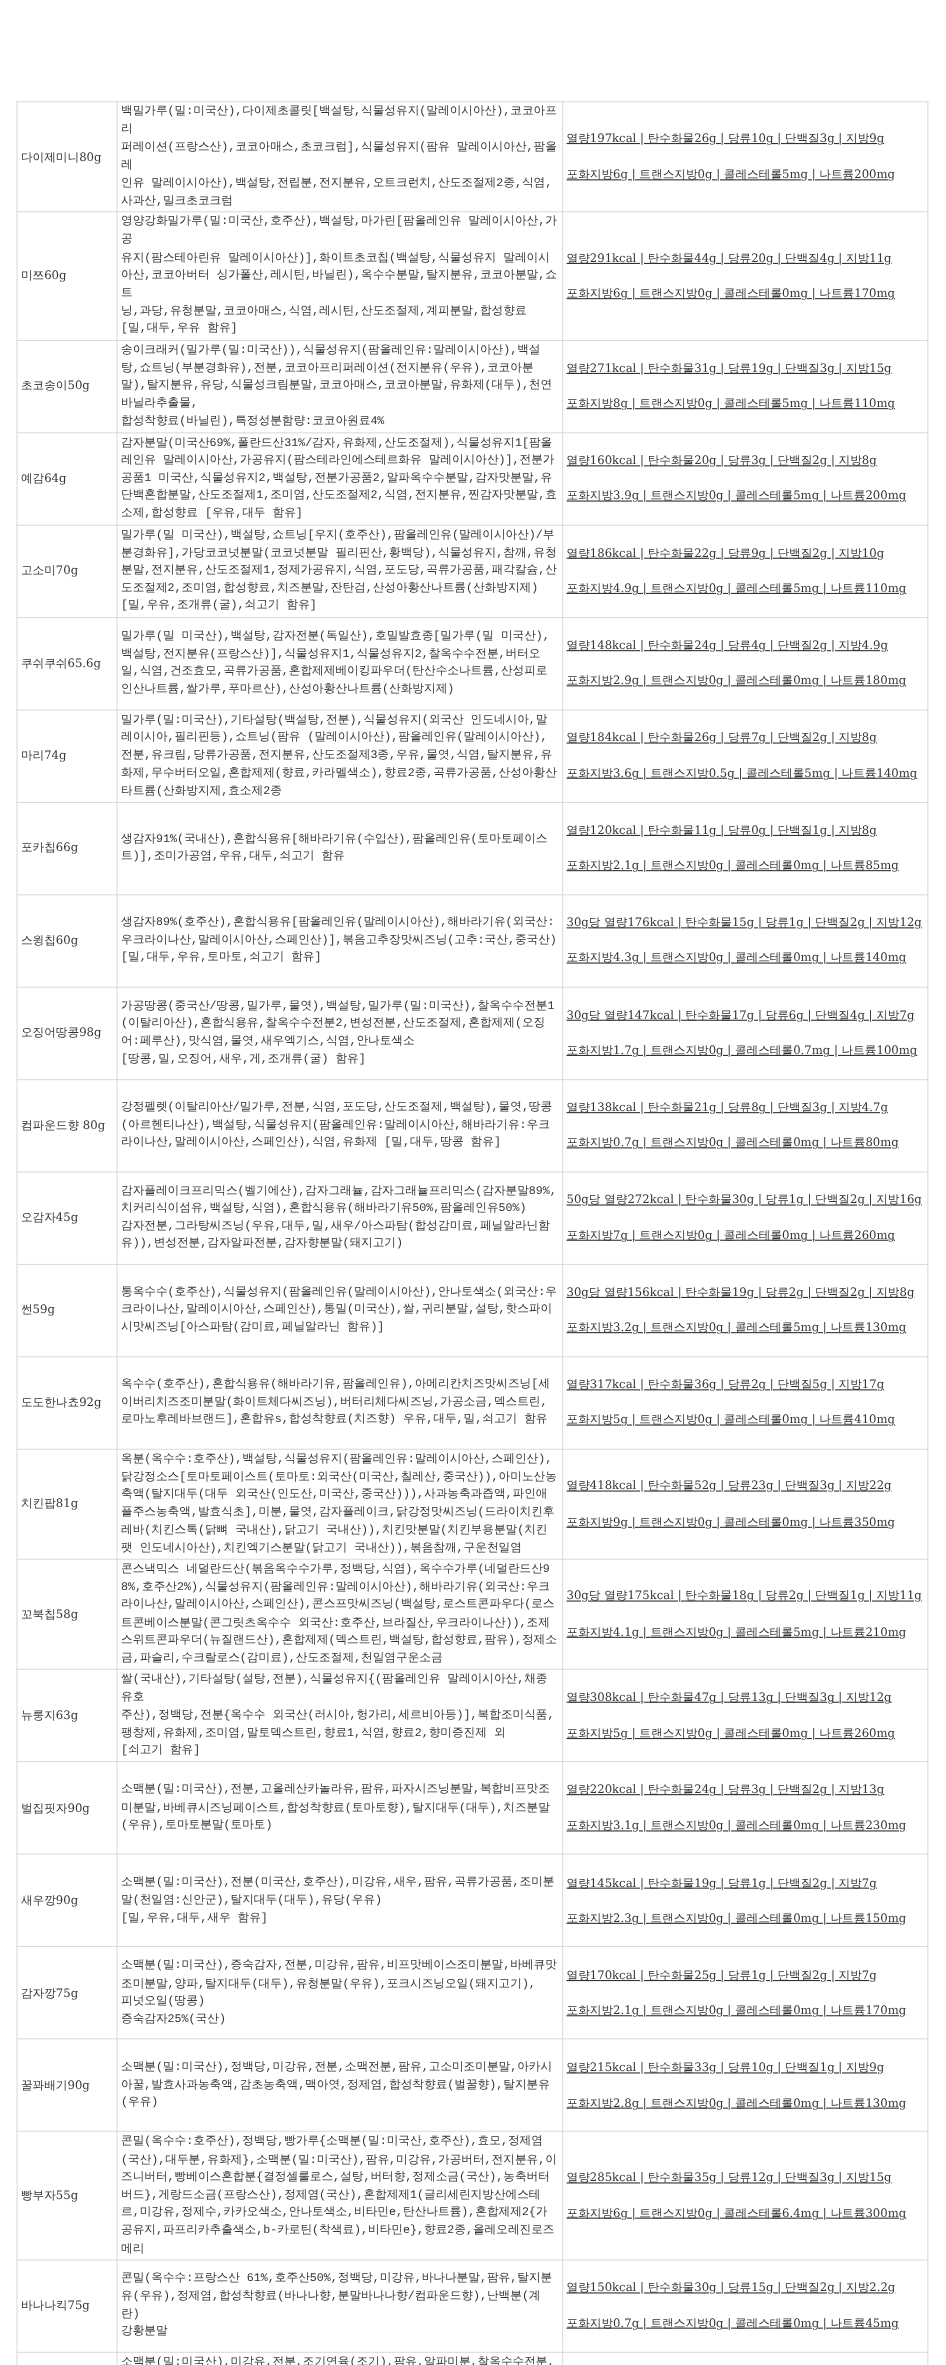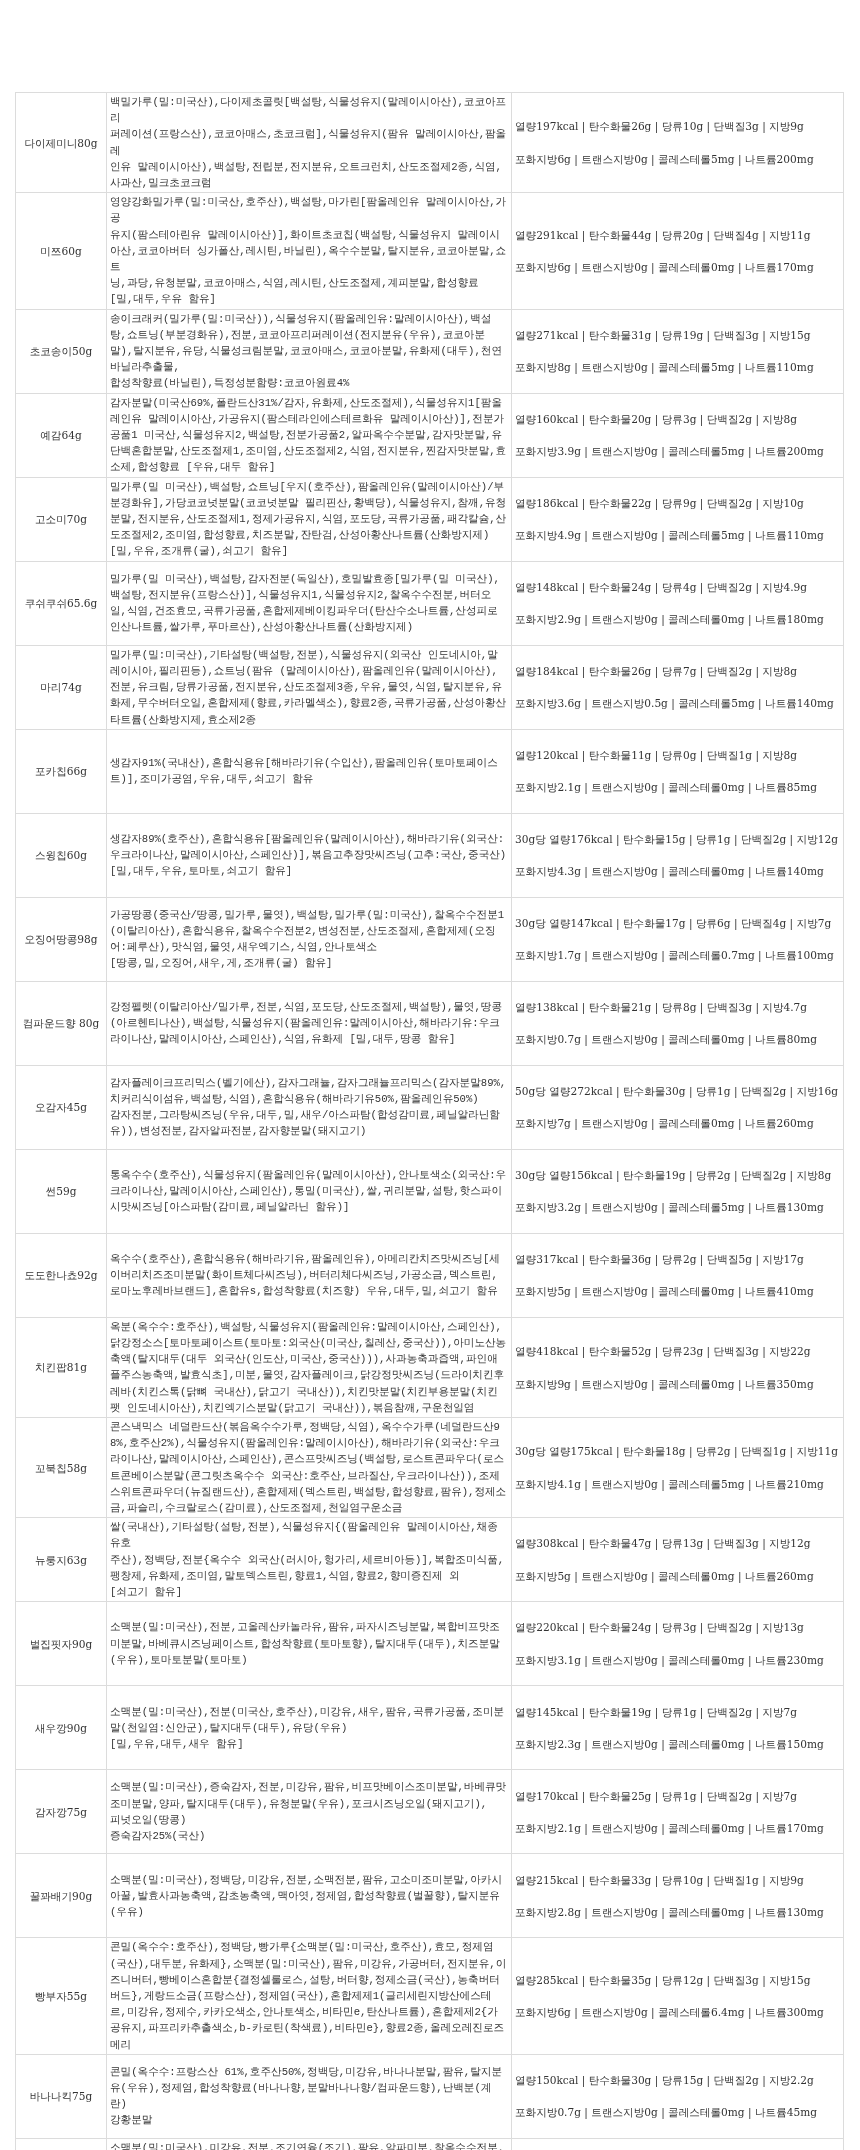--- a/index.html
+++ b/index.html
@@ -11,7 +11,7 @@
   td.name { width:84px;text-align:center; }
   td.ing { width:398px;font-family:Liberation Mono, monospace; }
   td.nut { }
-  .nut div { white-space:nowrap; }
+  .nut div { white-space:nowrap;text-decoration:underline; }
 </style>
 </head>
 <body>

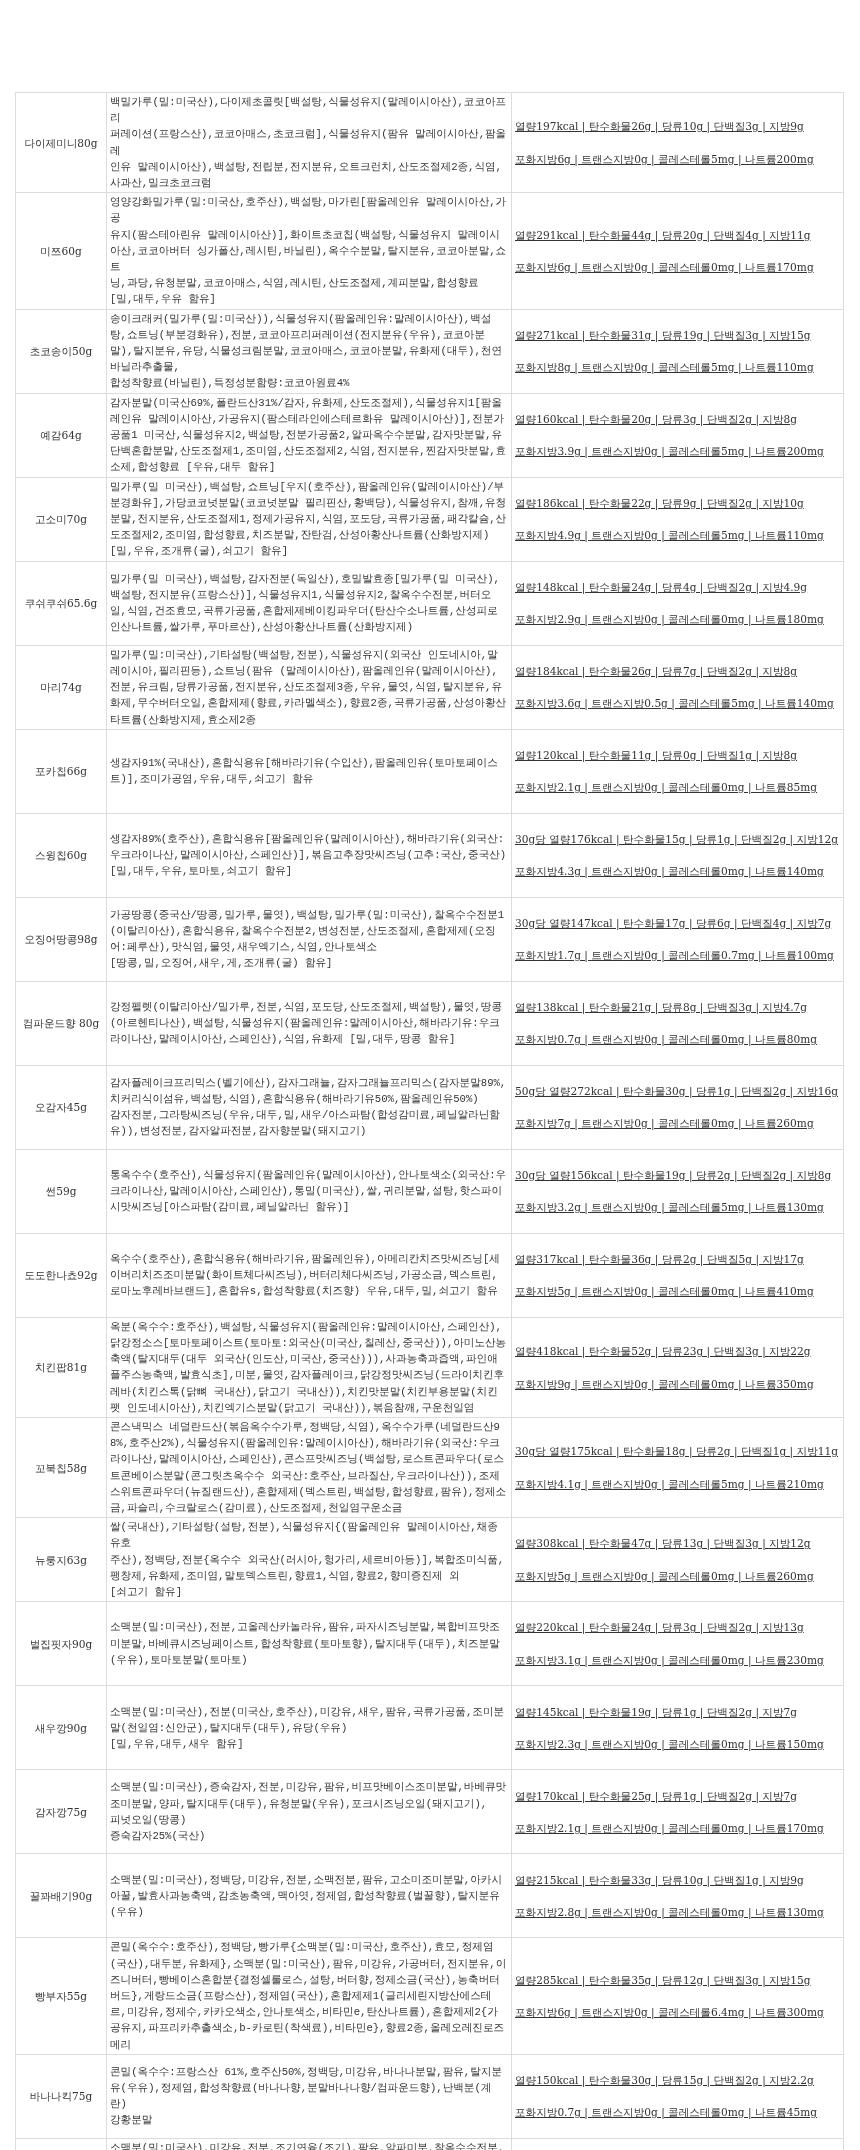--- a/index.html
+++ b/index.html
@@ -8,7 +8,7 @@
   .wrap { position:absolute; left:15px; top:92px; width:829px; }
   table { border-collapse:collapse; width:829px; table-layout:fixed; font-size:10.6px; line-height:16.2px; }
   td { border:1px solid #dcdcdc; padding:1px 3px; vertical-align:middle; word-break:break-all; white-space:pre-line; }
-  td.name { width:84px;text-align:center; }
+  td.name { width:84px; }
   td.ing { width:398px;font-family:Liberation Mono, monospace; }
   td.nut { }
   .nut div { white-space:nowrap;text-decoration:underline; }

